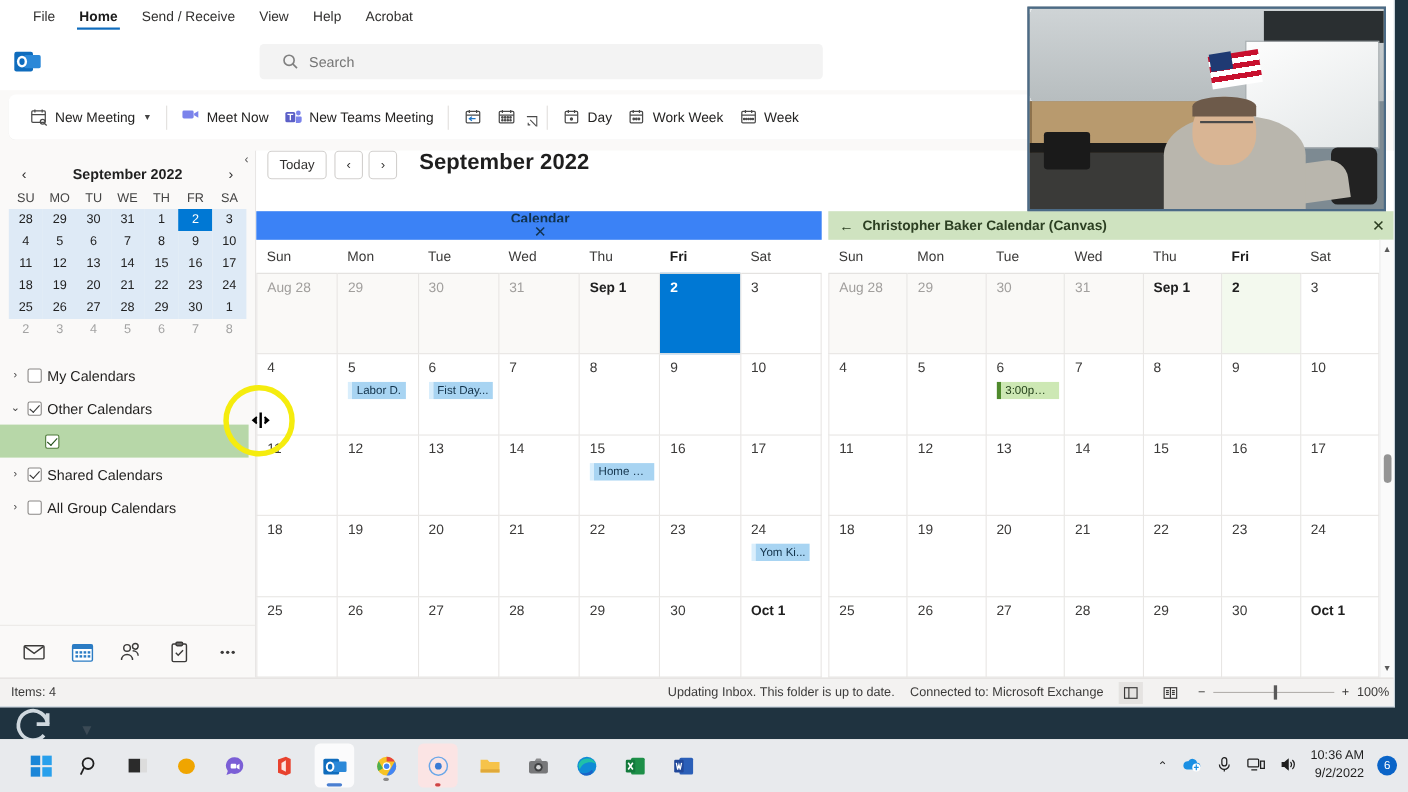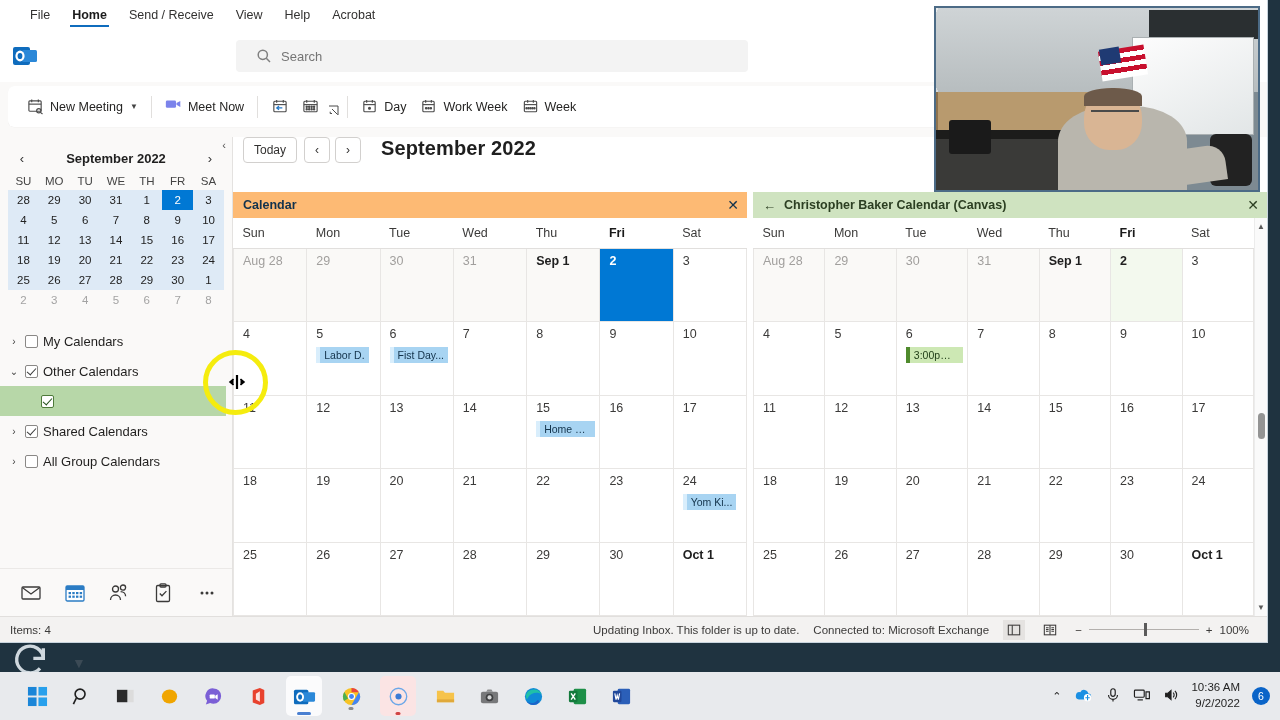--- a/index.html
+++ b/index.html
@@ -264,6 +264,17 @@
           </svg>
       </span>
       <span class="rb-label">Meet Now</span>
+    </div>
+    <div class="rb">
+      <span class="ico">
+        <svg viewBox="0 0 18 18">
+          <rect x="1.5" y="4" width="9.5" height="10" rx="1.6" fill="#5b5fc7"></rect>
+          <path d="M3.5 6.4h5.6M6.3 6.4v5.6" stroke="#fff" stroke-width="1.3"></path>
+          <circle cx="14" cy="5" r="2.3" fill="#7b83eb"></circle>
+          <path d="M11.6 8.4h4.6a1 1 0 0 1 1 1v2.6a2.6 2.6 0 0 1-2.6 2.6h-3z" fill="#7b83eb"></path>
+        </svg>
+      </span>
+      <span class="rb-label">New Teams Meeting</span>
     </div>
     <div class="rb-sep"></div>
     <div class="rb">

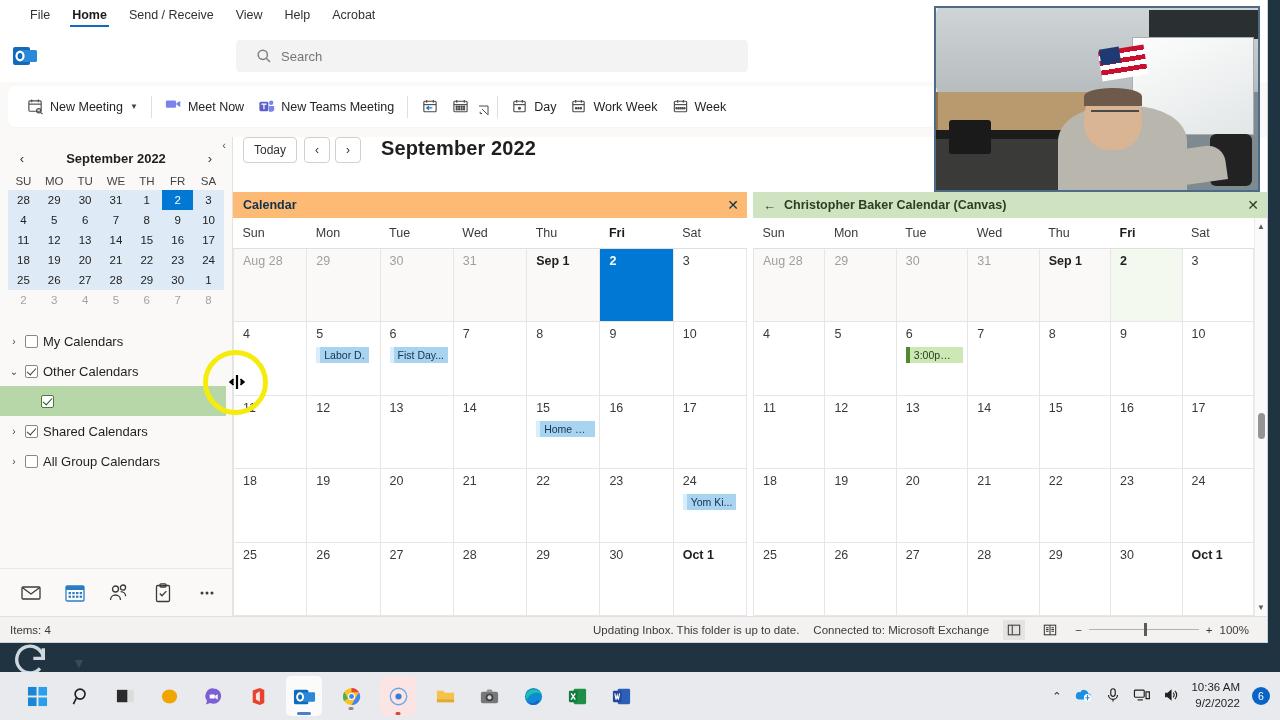--- a/index.html
+++ b/index.html
@@ -105,7 +105,7 @@
   .cal-header { height:26px; display:flex; align-items:center; padding:0 8px 0 10px; font-size:12.5px; font-weight:bold; }
   .cal-header .ttl { flex:1; white-space:nowrap; overflow:hidden; }
   .cal-header .x { font-size:14px; font-weight:normal; }
-  .cal-header.blue { background:#fdba74; color:#11324d; }
+  .cal-header.blue { background:#3b82f6; color:#11324d;flex-direction:column; }
   .cal-header.green { background:#cfe3c0; color:#2c3f22; }
   .back-arrow { margin-right:8px; font-size:13px; }
 

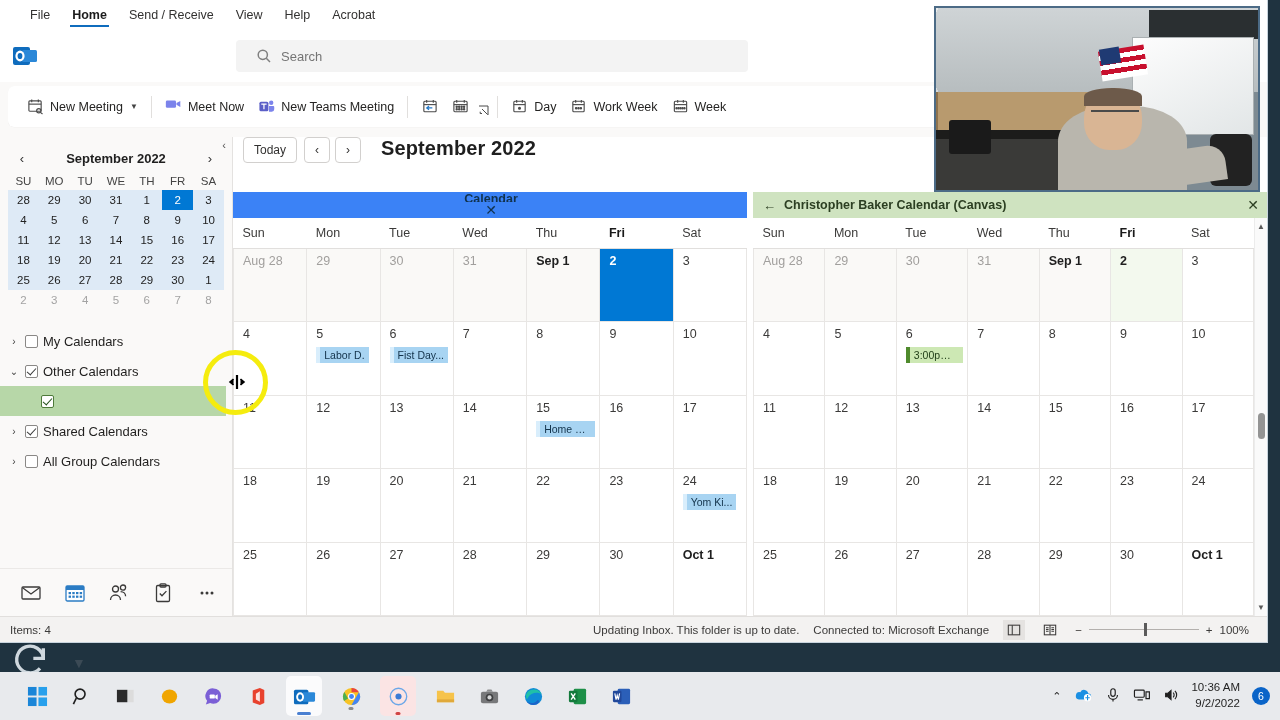--- a/index.html
+++ b/index.html
@@ -138,7 +138,7 @@
   #statusbar { position:absolute; left:0; right:0; bottom:0; height:26px; background:#f3f2f1;
      border-top:1px solid #e1dfdd; display:flex; align-items:center; font-size:11.5px; color:#3b3a39; }
   #sb-items { margin-left:10px; }
-  #sb-right { margin-left:auto; display:flex; align-items:center; gap:14px; padding-right:18px; }
+  #sb-right { margin-left:auto; display:flex; align-items:center; gap:14px; padding-right:4px; }
   .viewbtn { width:22px; height:20px; display:flex; align-items:center; justify-content:center; }
   .viewbtn.on { background:#e5e3e1; }
   #zoomctl { display:flex; align-items:center; gap:7px; }

